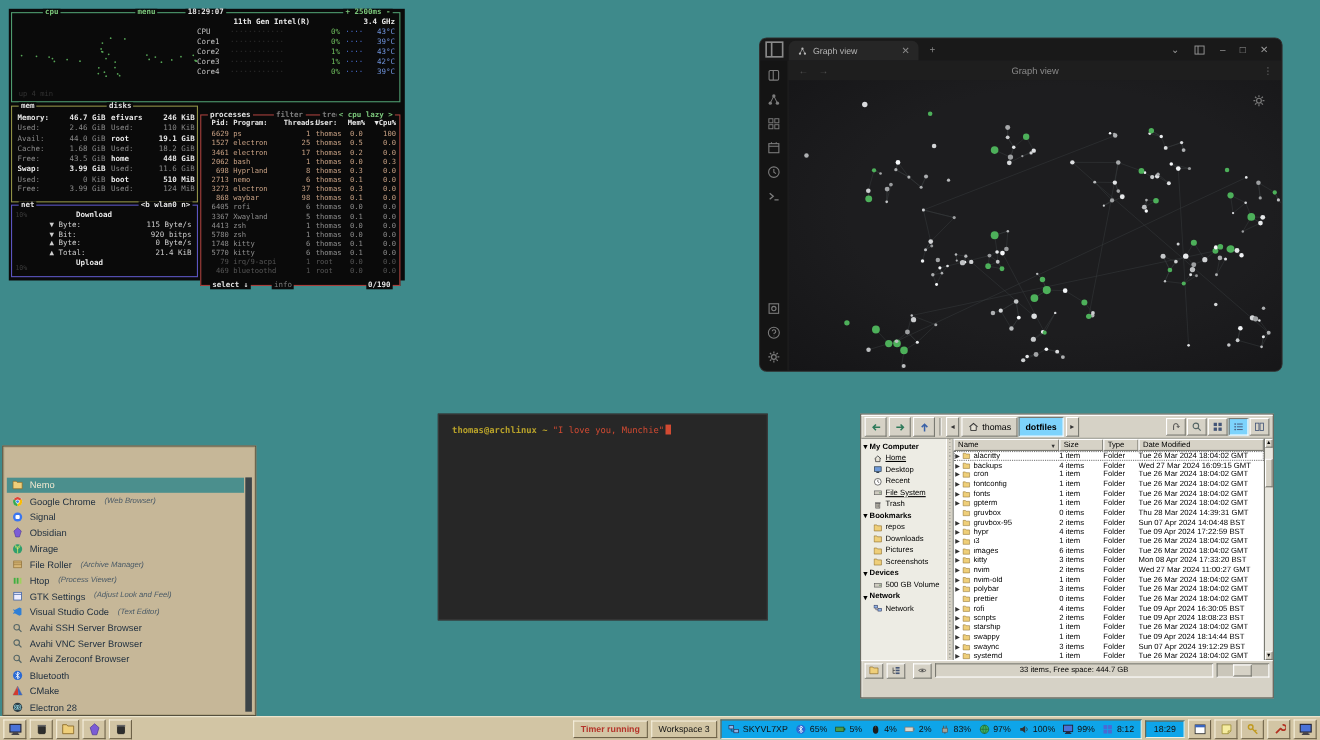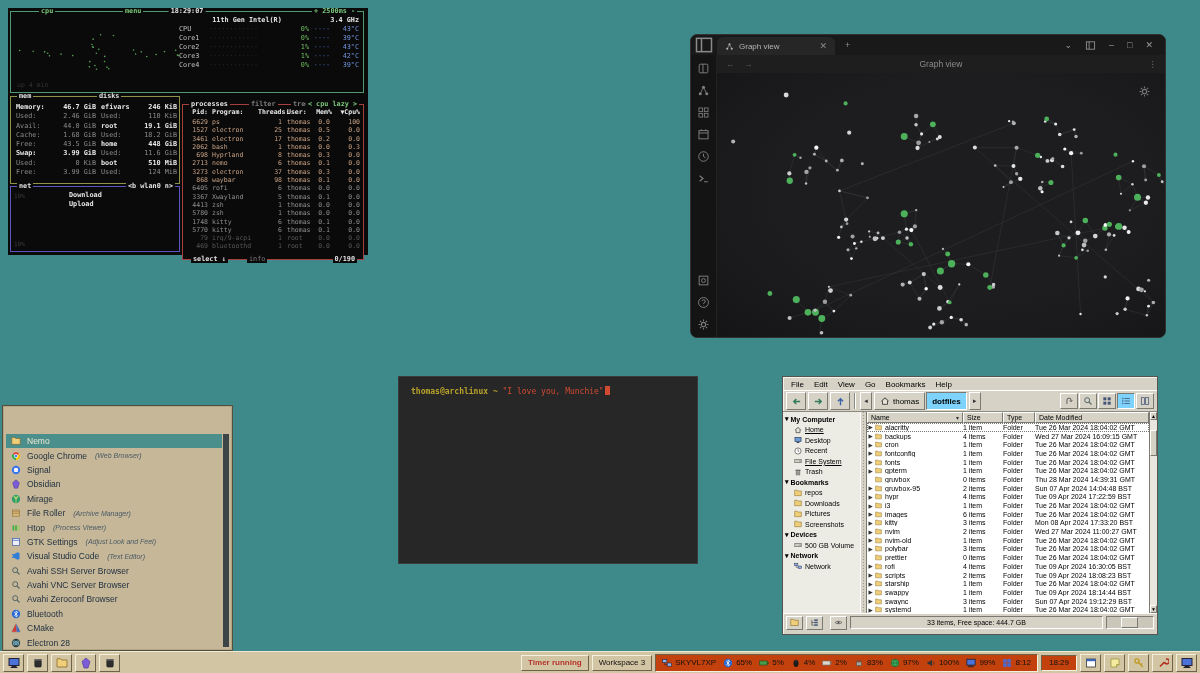--- a/index.html
+++ b/index.html
@@ -483,6 +483,24 @@
     <span class="net-axis" style="bottom:4px">10%</span>
     <div class="net-body">
       <div class="net-cap">Download</div>
+      <div id="net-rows">
+          <div class="kv-row" style="color: rgb(207, 207, 207);">
+            <span class="k">▼ Byte:</span>
+            <span class="v">115 Byte/s</span>
+          </div>
+          <div class="kv-row" style="color: rgb(207, 207, 207);">
+            <span class="k">▼ Bit:</span>
+            <span class="v">920 bitps</span>
+          </div>
+          <div class="kv-row" style="color: rgb(207, 207, 207);">
+            <span class="k">▲ Byte:</span>
+            <span class="v">0 Byte/s</span>
+          </div>
+          <div class="kv-row" style="color: rgb(207, 207, 207);">
+            <span class="k">▲ Total:</span>
+            <span class="v">21.4 KiB</span>
+          </div>
+        </div>
       <div class="net-cap">Upload</div>
     </div>
   </div>

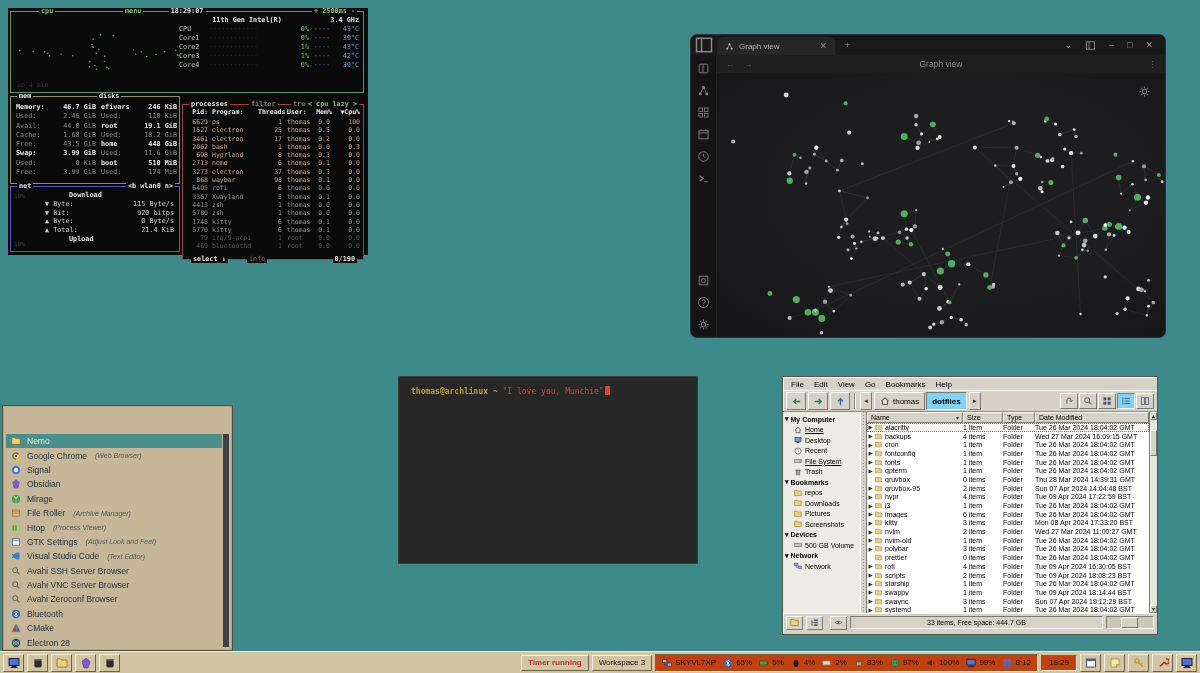--- a/index.html
+++ b/index.html
@@ -1068,14 +1068,6 @@
 </div>
 
 <div class="fm">
-  <div class="fm-menubar" id="fm-menubar">
-      <span class="fm-menu-item">File</span>
-      <span class="fm-menu-item">Edit</span>
-      <span class="fm-menu-item">View</span>
-      <span class="fm-menu-item">Go</span>
-      <span class="fm-menu-item">Bookmarks</span>
-      <span class="fm-menu-item">Help</span>
-    </div>
   <div class="fm-toolbar">
     <span class="tbtn bvl">
         <span class="ic" id="fm-back">

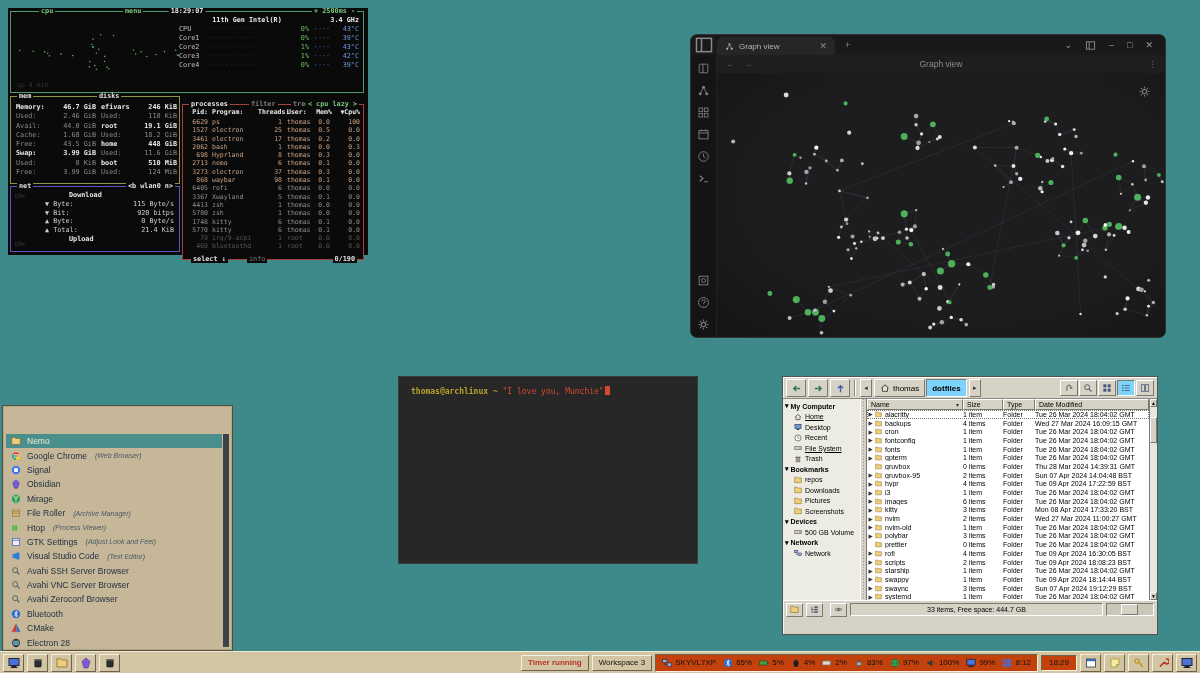--- a/index.html
+++ b/index.html
@@ -137,7 +137,7 @@
   
   .taskbar{position:absolute;left:0;bottom:0;width:1200px;height:22px;background:#d2c5a4;border-top:1px solid #efe8d2;display:flex;align-items:center;gap:3px;padding:0 3px;font-size:8px;color:#111}
   .tb-raise{border-top:1px solid #f5efdd;border-left:1px solid #f5efdd;border-right:1px solid #6e6248;border-bottom:1px solid #6e6248;background:#d2c5a4}
-  .tb-sunk{border-top:1px solid #6e6248;border-left:1px solid #6e6248;border-right:1px solid #f5efdd;border-bottom:1px solid #f5efdd;background:#c2410c}
+  .tb-sunk{border-top:1px solid #6e6248;border-left:1px solid #6e6248;border-right:1px solid #f5efdd;border-bottom:1px solid #f5efdd;background:#0ea5e9}
   .tb-btn{width:21px;height:18px;display:flex;align-items:center;justify-content:center}
   .tb-btn .ic{width:12px;height:12px}
   .tb-spacer{flex:1}

